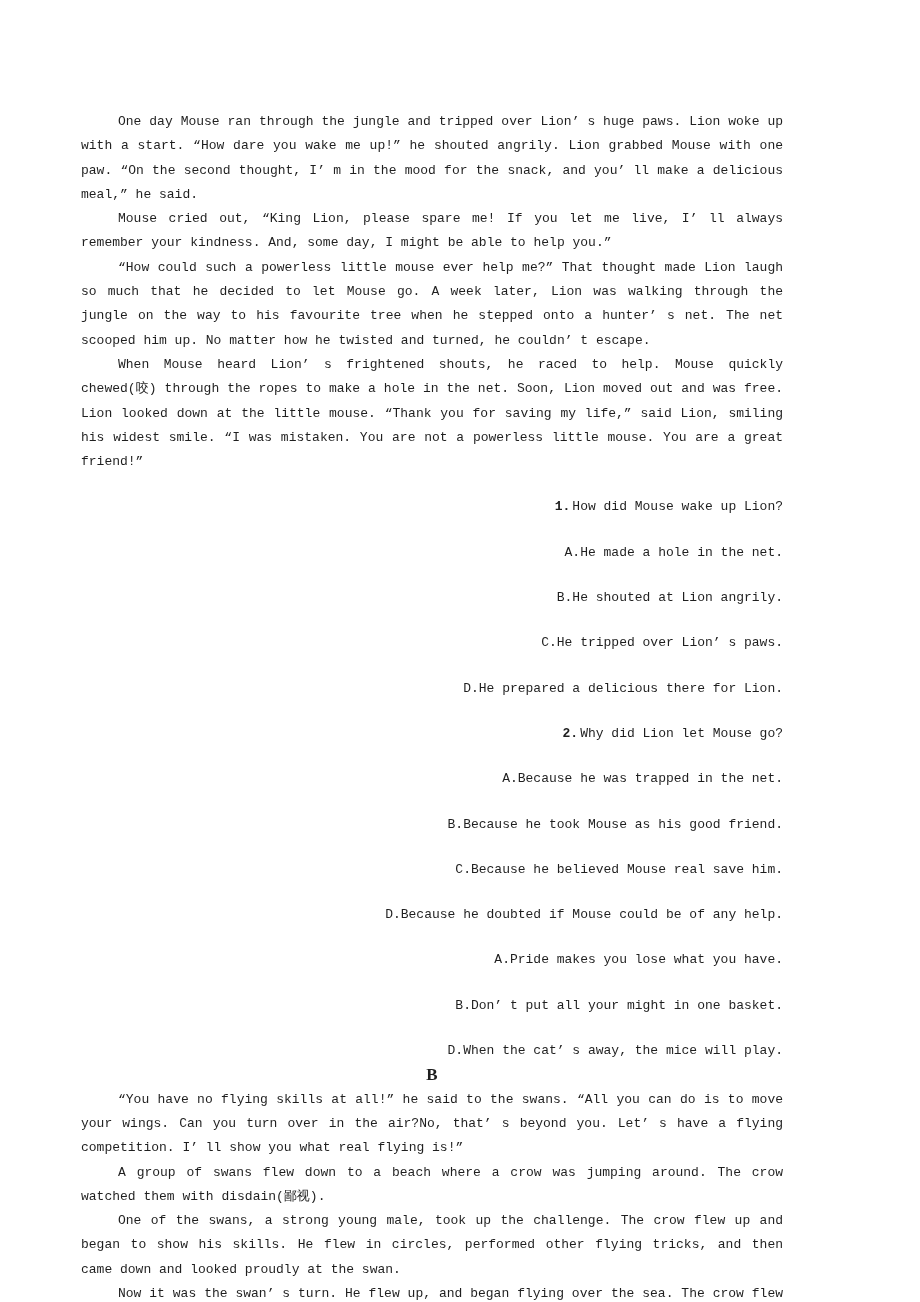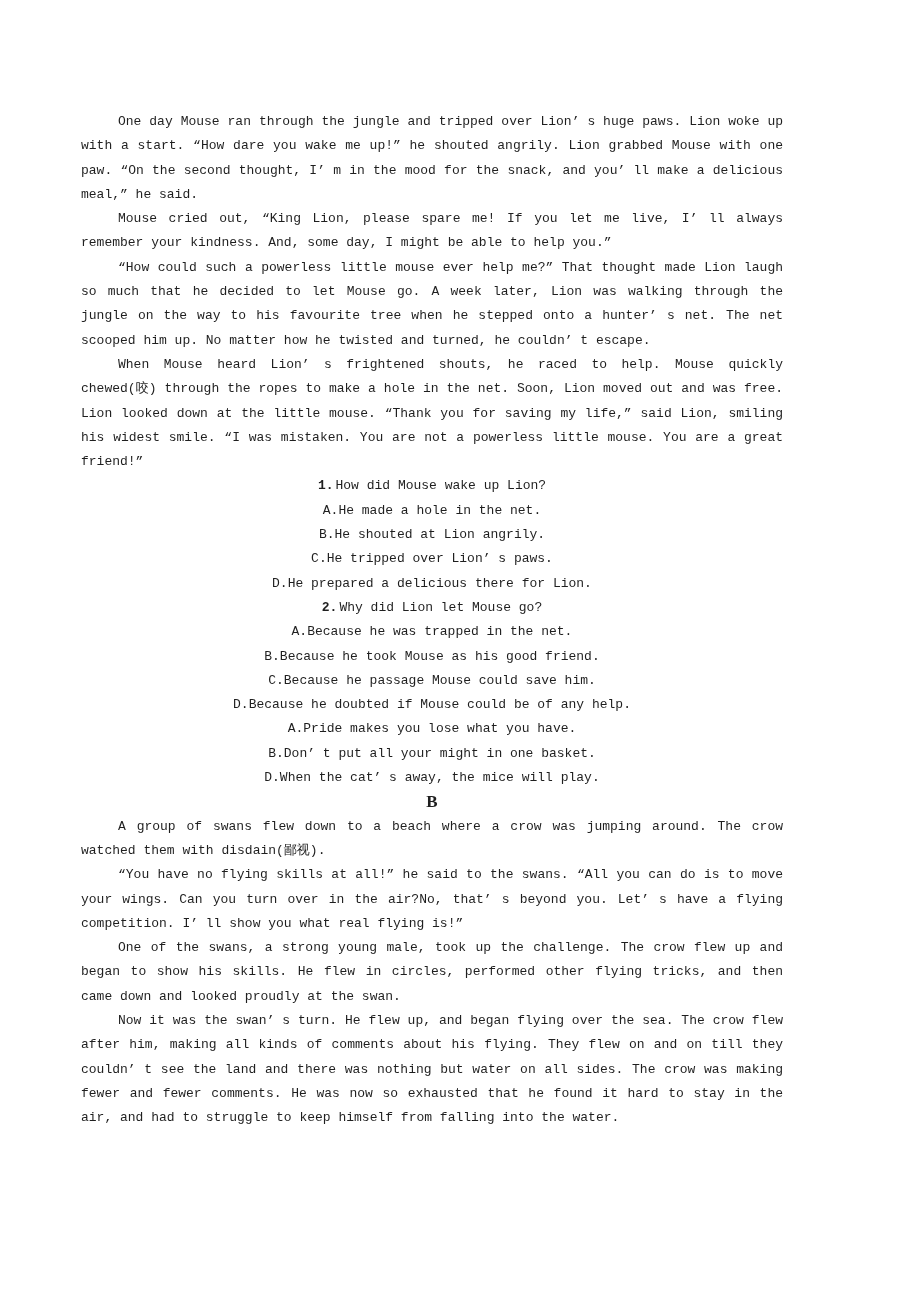--- a/index.html
+++ b/index.html
@@ -32,7 +32,8 @@
     text-align: justify;
   }
   .q-line, .opt {
-    text-align: center;
+    text-align: right;
+    margin-top: 21px;
   }
   .q-num {
     font-weight: bold;

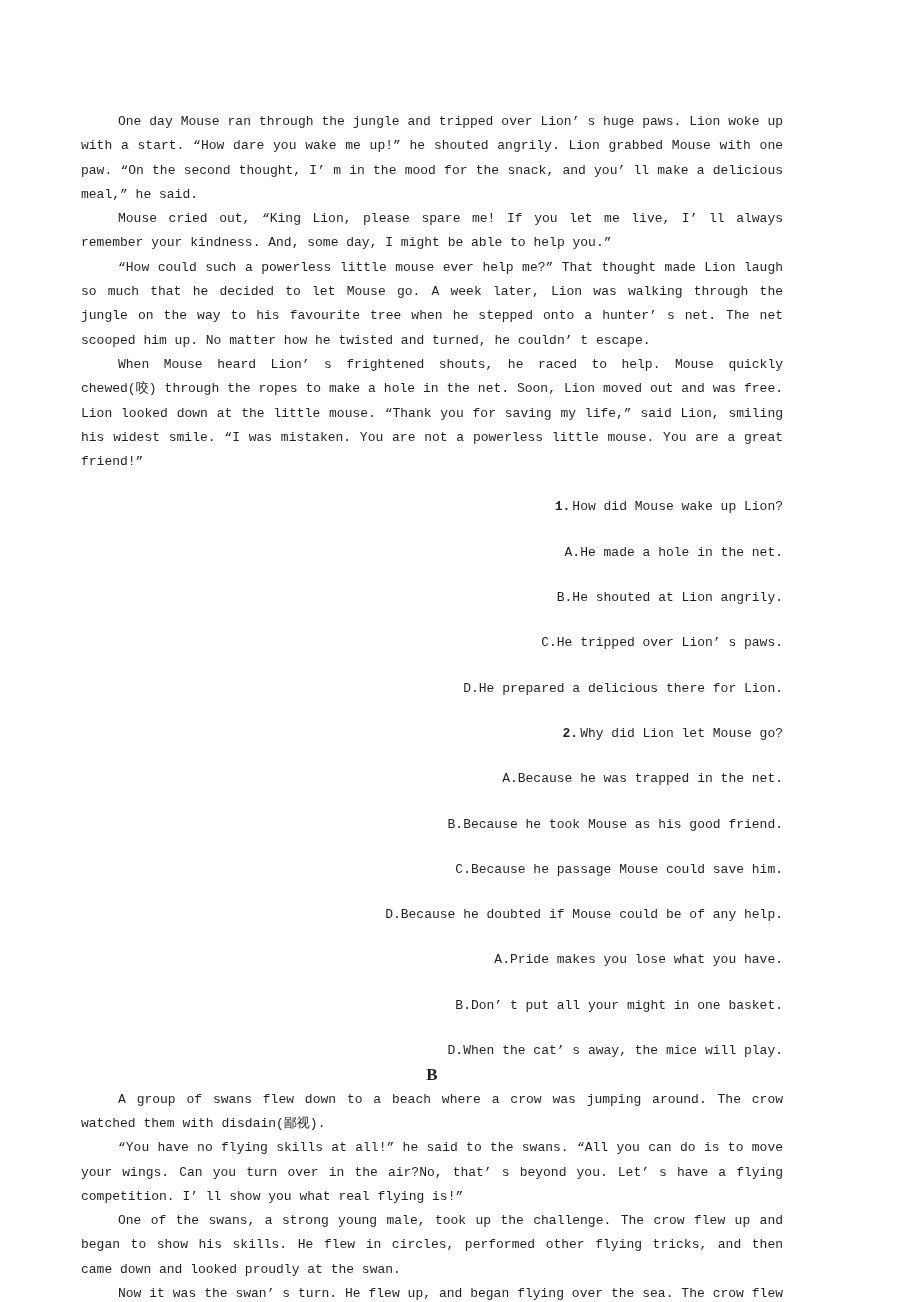--- a/index.html
+++ b/index.html
@@ -70,7 +70,7 @@
       <div class="q-line"><span class="q-num">2.</span><span>Why did Lion let Mouse go?</span></div>
       <div class="opt">A.Because he was trapped in the net.</div>
       <div class="opt">B.Because he took Mouse as his good friend.</div>
-      <div class="opt">C.Because he passage Mouse could save him.</div>
+      <div class="opt">C.Because he believed Mouse real save him.</div>
       <div class="opt">D.Because he doubted if Mouse could be of any help.</div>
     </div>
 

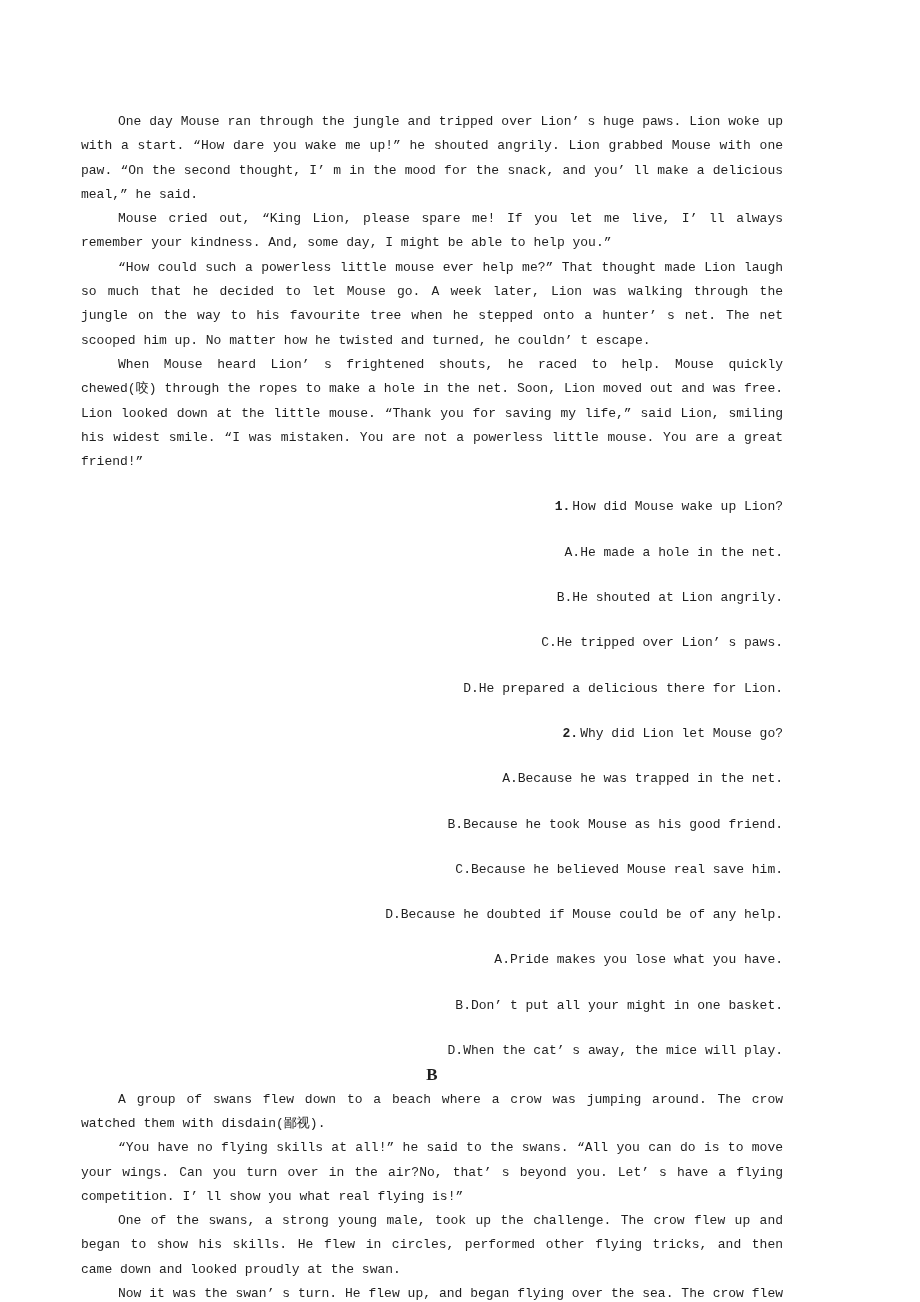--- a/index.html
+++ b/index.html
@@ -82,8 +82,8 @@
 
     <div class="section-label">B</div>
 
+    <p class="para">“You have no flying skills at all!” he said to the swans. “All you can do is to move your wings. Can you turn over in the air?No, that’ s beyond you. Let’ s have a flying competition. I’ ll show you what real flying is!”</p>
     <p class="para">A group of swans flew down to a beach where a crow was jumping around. The crow watched them with disdain(鄙视).</p>
-    <p class="para">“You have no flying skills at all!” he said to the swans. “All you can do is to move your wings. Can you turn over in the air?No, that’ s beyond you. Let’ s have a flying competition. I’ ll show you what real flying is!”</p>
     <p class="para">One of the swans, a strong young male, took up the challenge. The crow flew up and began to show his skills. He flew in circles, performed other flying tricks, and then came down and looked proudly at the swan.</p>
     <p class="para">Now it was the swan’ s turn. He flew up, and began flying over the sea. The crow flew after him, making all kinds of comments about his flying. They flew on and on till they couldn’ t see the land and there was nothing but water on all sides. The crow was making fewer and fewer comments. He was now so exhausted that he found it hard to stay in the air, and had to struggle to keep himself from falling into the water.</p>
 

